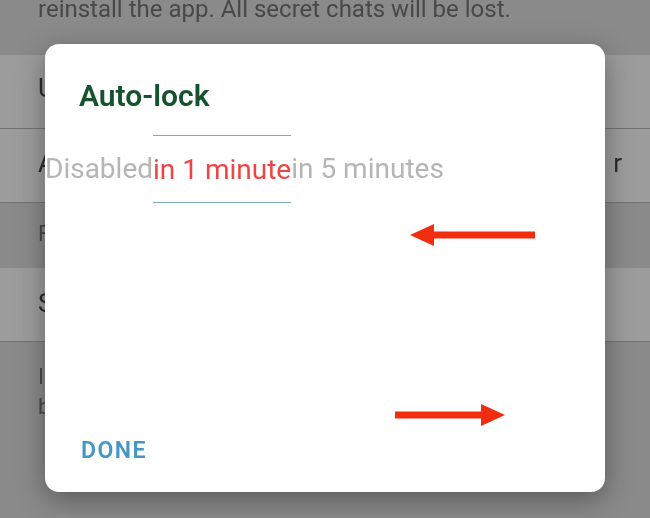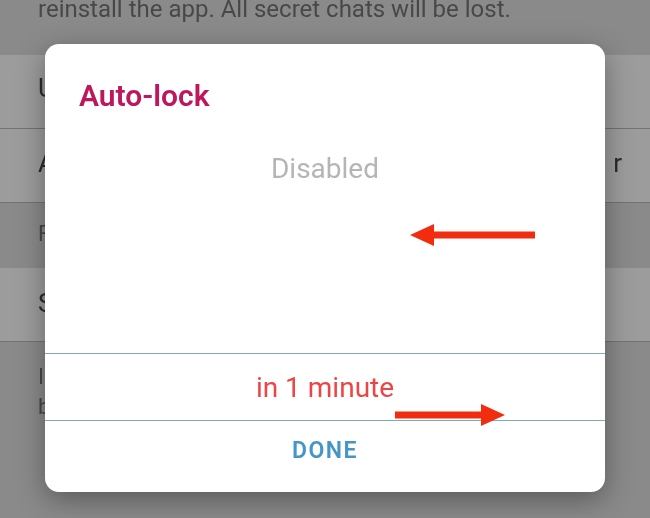--- a/index.html
+++ b/index.html
@@ -68,7 +68,7 @@
       padding: 34px 34px 22px 34px;
       font-size: 30px;
       font-weight: 600;
-      color: #be185d;
+      color: #14532d;
     }
     .picker {
       position: relative;

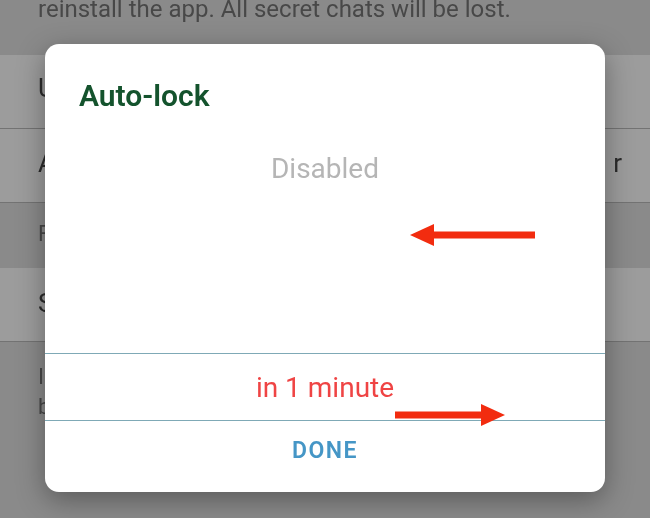--- a/index.html
+++ b/index.html
@@ -74,8 +74,7 @@
       position: relative;
       flex: 1;
       display: flex;
-      flex-direction: column;
-      justify-content: space-between;
+      justify-content: flex-start;
     }
     .picker-option {
       text-align: center;

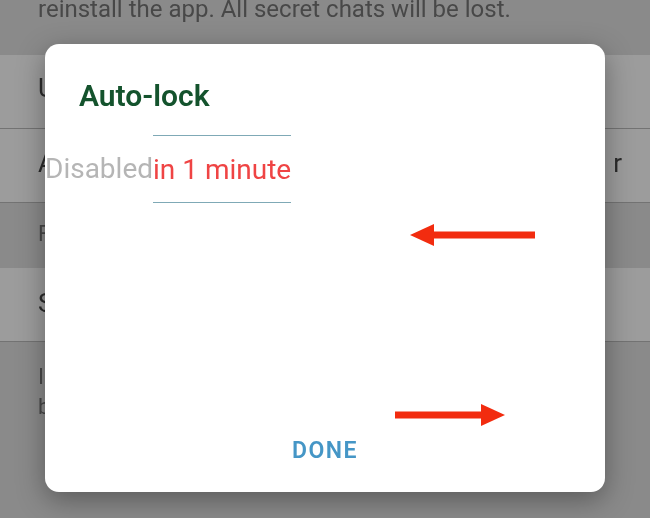--- a/index.html
+++ b/index.html
@@ -135,6 +135,7 @@
   <div class="picker">
     <div class="picker-option">Disabled</div>
     <div class="picker-option selected">in 1 minute</div>
+    <div class="picker-option">in 5 minutes</div>
   </div>
 
   <div class="dialog-actions">

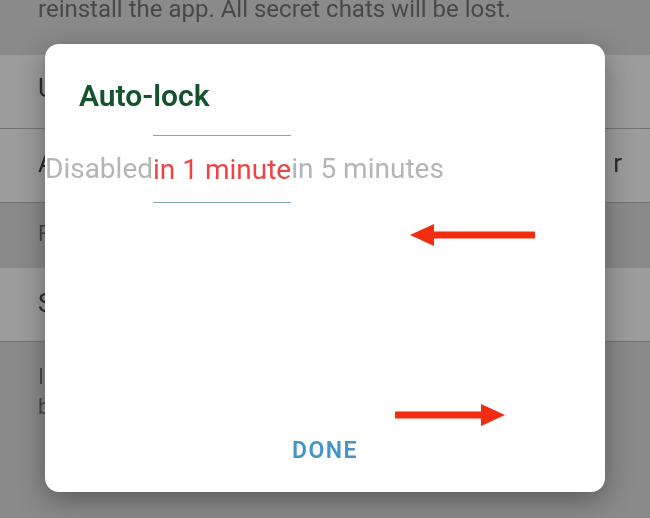--- a/index.html
+++ b/index.html
@@ -90,7 +90,7 @@
     }
     .dialog-actions {
       display: flex;
-      justify-content: center;
+      justify-content: flex-start;
       padding: 16px 36px 28px 36px;
     }
     .done-btn {

